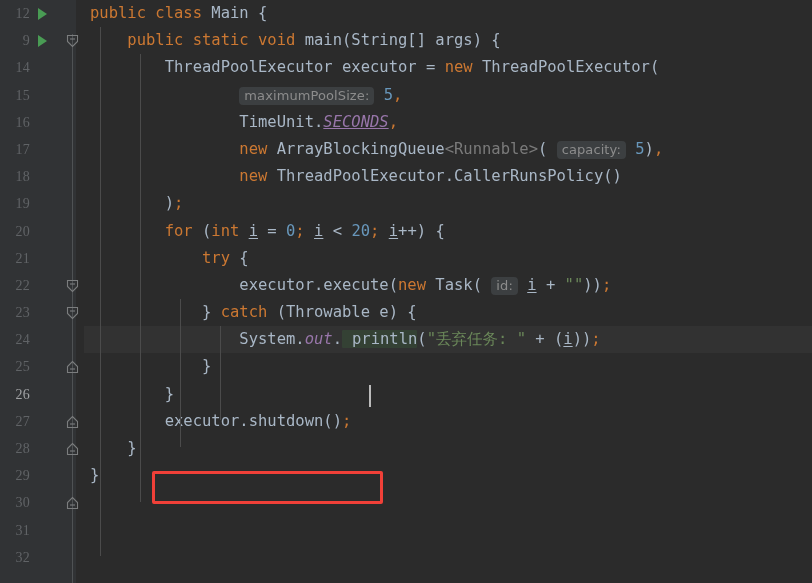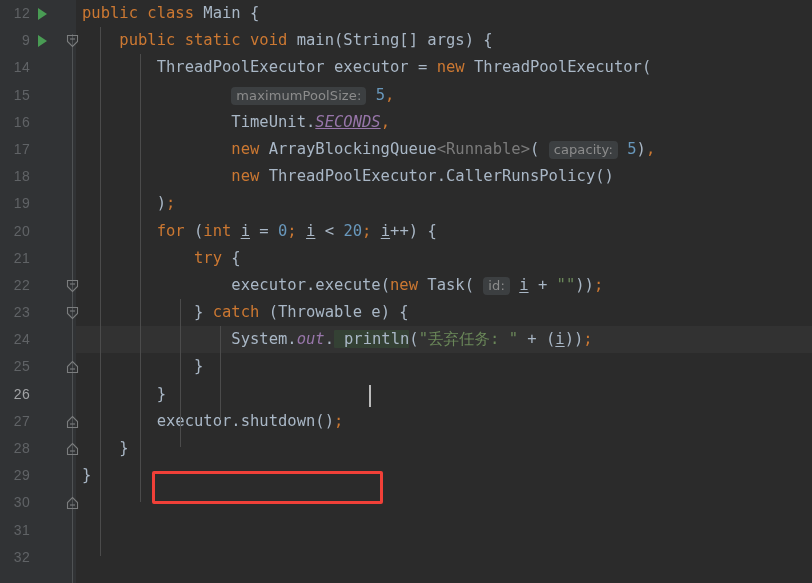--- a/index.html
+++ b/index.html
@@ -41,7 +41,7 @@
     top: 0;
     line-height: 27.2px;
     font-size: 14px;
-    font-family: Liberation Sans, sans-serif;
+    font-family: Liberation Serif, serif;
     color: #606366;
     text-align: right;
     width: 30px;

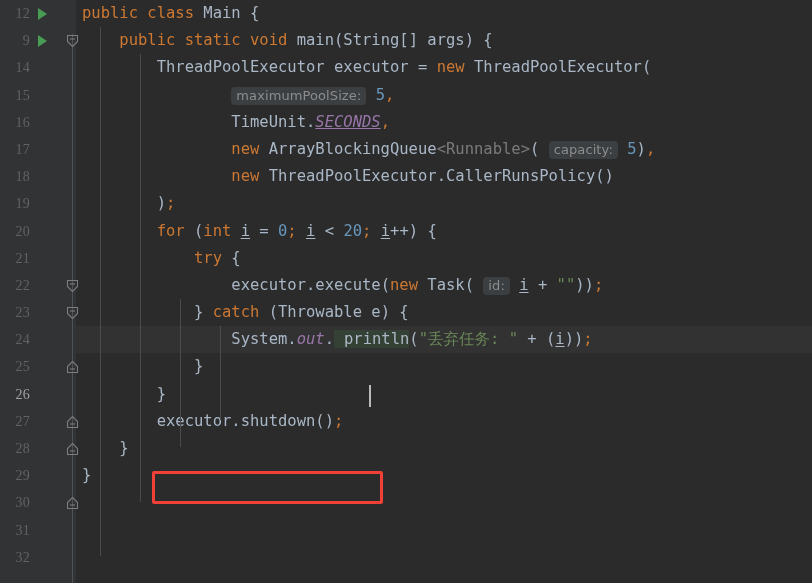--- a/index.html
+++ b/index.html
@@ -92,6 +92,7 @@
     font-family: "DejaVu Sans Mono", monospace;
     color: #a9b7c6;
     letter-spacing: 0px;
+    margin-left: 8px;
   }
   .crow.current { background: #323232; }
   .crow .txt {

